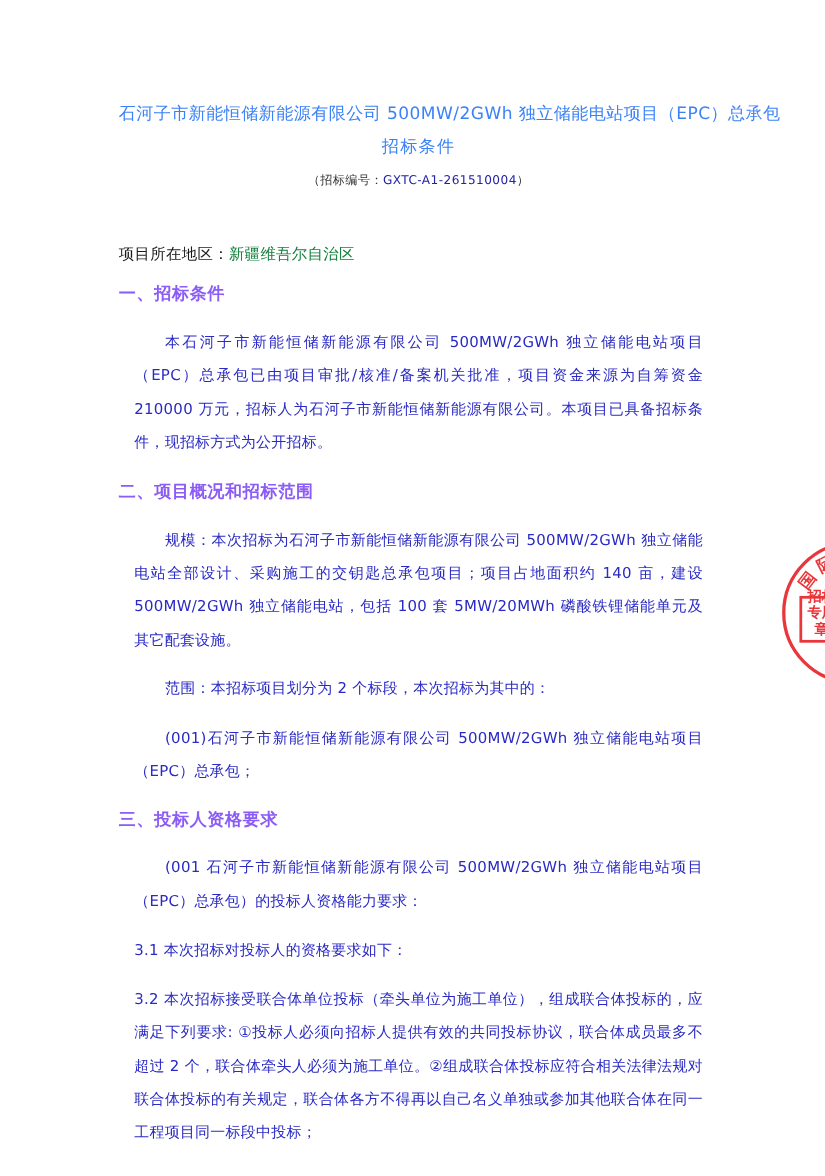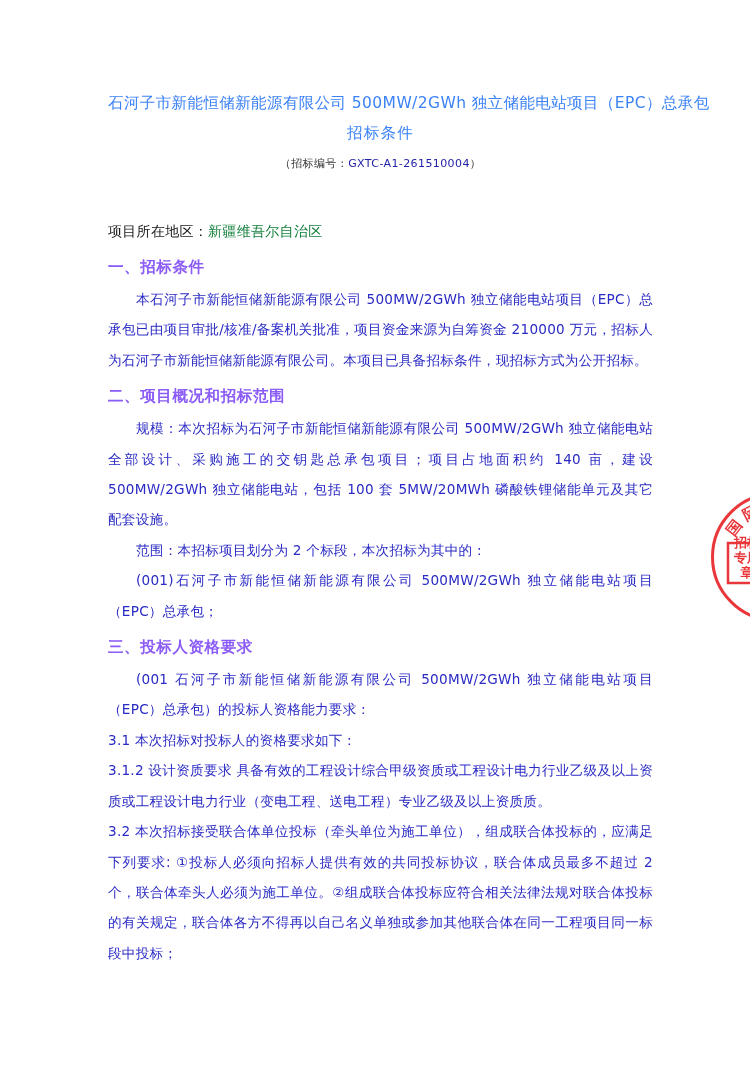--- a/index.html
+++ b/index.html
@@ -73,7 +73,7 @@
     font-size: 13.6px;
     color: #2a2ac4;
     line-height: 30.4px;
-    margin: 0;
+    margin: 14px;
     text-align: justify;
     text-justify: inter-ideograph;
     letter-spacing: 0.25px;

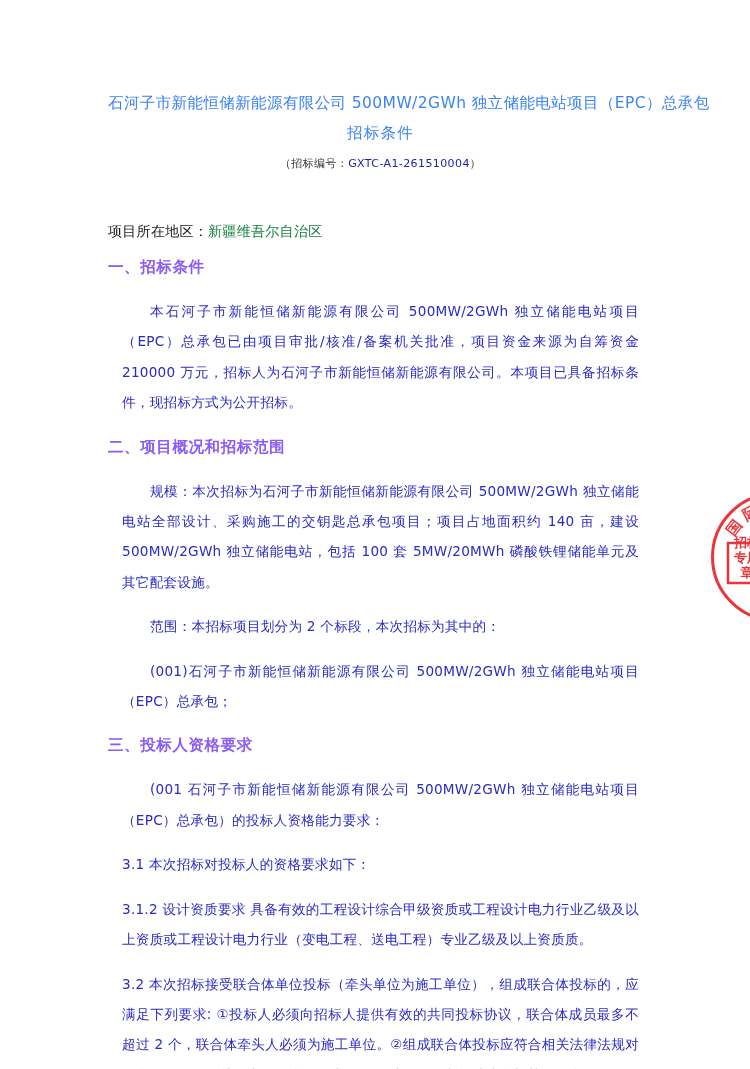--- a/index.html
+++ b/index.html
@@ -145,7 +145,6 @@
       <h2 class="section-heading">三、投标人资格要求</h2>
       <p class="para indent">(001 石河子市新能恒储新能源有限公司 500MW/2GWh 独立储能电站项目（EPC）总承包）的投标人资格能力要求：</p>
       <p class="para noindent">3.1 本次招标对投标人的资格要求如下：</p>
-      <p class="para noindent">3.1.2 设计资质要求 具备有效的工程设计综合甲级资质或工程设计电力行业乙级及以上资质或工程设计电力行业（变电工程、送电工程）专业乙级及以上资质质。</p>
       <p class="para noindent">3.2 本次招标接受联合体单位投标（牵头单位为施工单位），组成联合体投标的，应满足下列要求: ①投标人必须向招标人提供有效的共同投标协议，联合体成员最多不超过 2 个，联合体牵头人必须为施工单位。②组成联合体投标应符合相关法律法规对联合体投标的有关规定，联合体各方不得再以自己名义单独或参加其他联合体在同一工程项目同一标段中投标；</p>
 
     </div>

